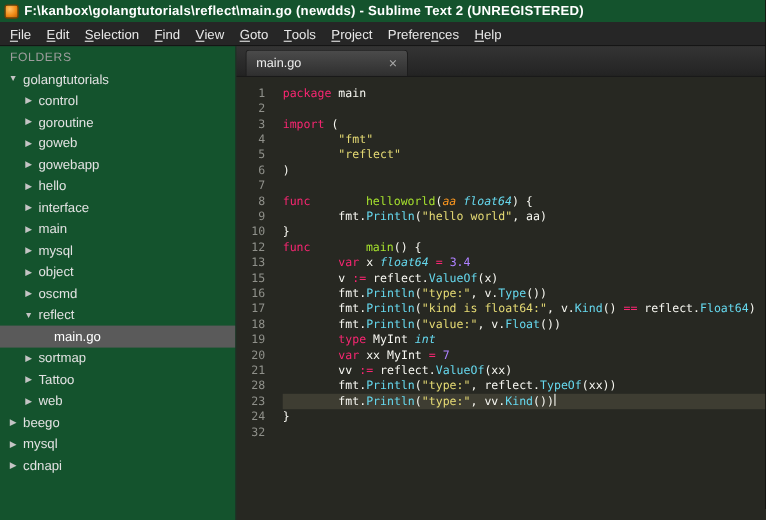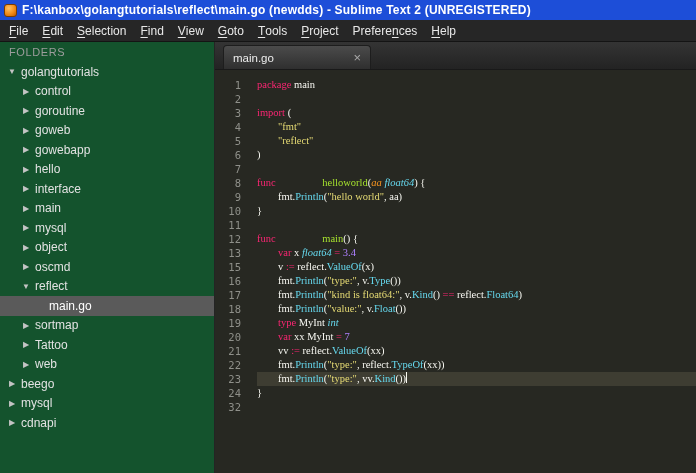--- a/index.html
+++ b/index.html
@@ -9,7 +9,7 @@
   .window { width:696px; height:473px; display:flex; flex-direction:column; overflow:hidden; background:#272822; }
 
   
-  .titlebar { height:20px; flex:0 0 auto; background:#1d4ed8; display:flex; align-items:center; padding:0 4px; }
+  .titlebar { height:20px; flex:0 0 auto; background:#14532d; display:flex; align-items:center; padding:0 4px; }
   .app-icon { width:13px; height:13px; border-radius:3px; flex:0 0 auto;
               background: radial-gradient(circle at 35% 30%, #ffc266 0%, #f28c18 55%, #c05a00 100%);
               border:1px solid #7a3c00; margin-right:5px; }

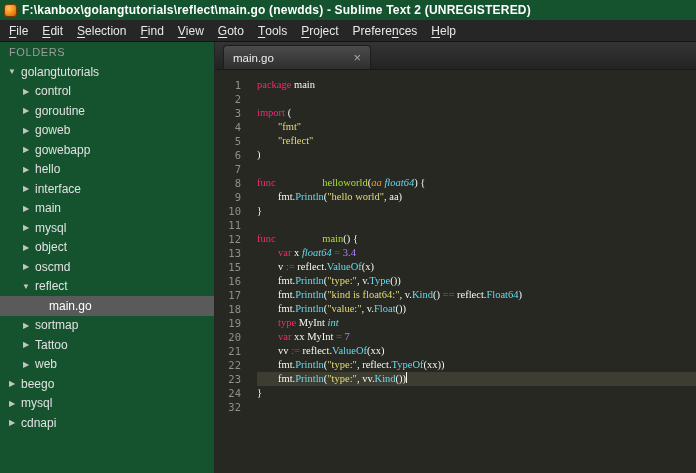--- a/index.html
+++ b/index.html
@@ -50,7 +50,7 @@
           font-family:"DejaVu Sans Mono","Liberation Mono", monospace; font-size:10.5px; }
   .code-line { display:flex; height:14px; line-height:14px; }
   .gutter { width:26px; flex:0 0 auto; text-align:right; color:#8f908a; margin-right:16px; }
-  .line-content { flex:1; white-space:pre; color:#f8f8f2;font-family:Liberation Serif, serif; }
+  .line-content { flex:1; white-space:pre; color:#f8f8f2; }
   .code-line.current .line-content { background:#3e3d32; }
 
   .tok-p { color:#f8f8f2; }

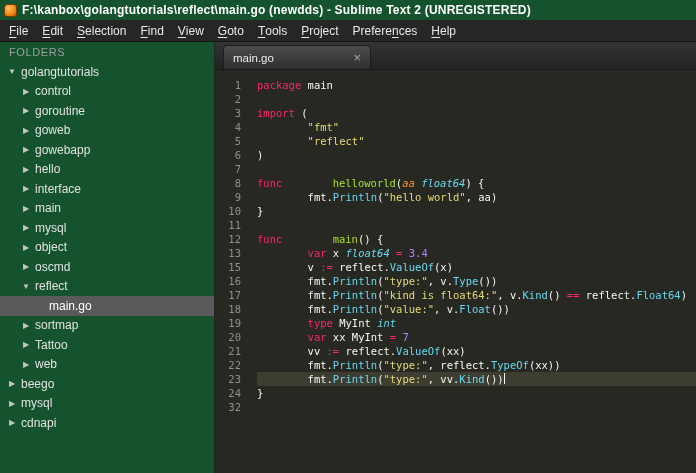--- a/index.html
+++ b/index.html
@@ -260,10 +260,6 @@
             <span class="line-content"><span class="tok-p">}</span></span>
           </div>
           <div class="code-line">
-            <span class="gutter">11</span>
-            <span class="line-content"></span>
-          </div>
-          <div class="code-line">
             <span class="gutter">12</span>
             <span class="line-content"><span class="tok-k">func</span><span class="tok-p"> </span><span class="tok-f">main</span><span class="tok-p">() {</span></span>
           </div>

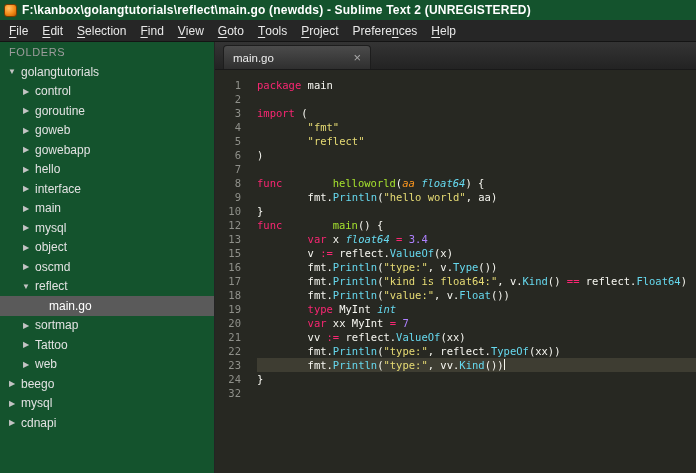--- a/index.html
+++ b/index.html
@@ -296,7 +296,7 @@
             <span class="line-content"><span class="tok-p">        vv </span><span class="tok-k">:=</span><span class="tok-p"> reflect.</span><span class="tok-c">ValueOf</span><span class="tok-p">(xx)</span></span>
           </div>
           <div class="code-line">
-            <span class="gutter">22</span>
+            <span class="gutter">28</span>
             <span class="line-content"><span class="tok-p">        fmt.</span><span class="tok-c">Println</span><span class="tok-p">(</span><span class="tok-s">"type:"</span><span class="tok-p">, reflect.</span><span class="tok-c">TypeOf</span><span class="tok-p">(xx))</span></span>
           </div>
           <div class="code-line current">

